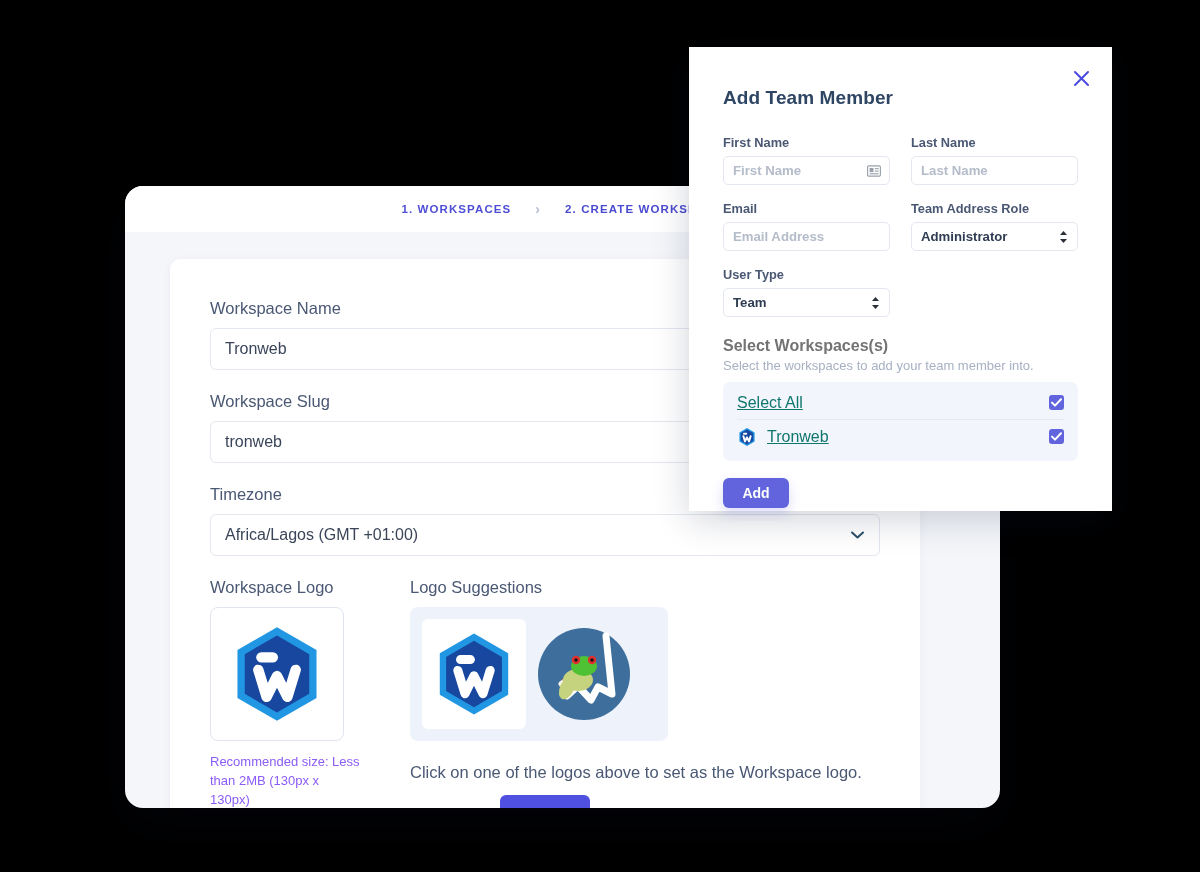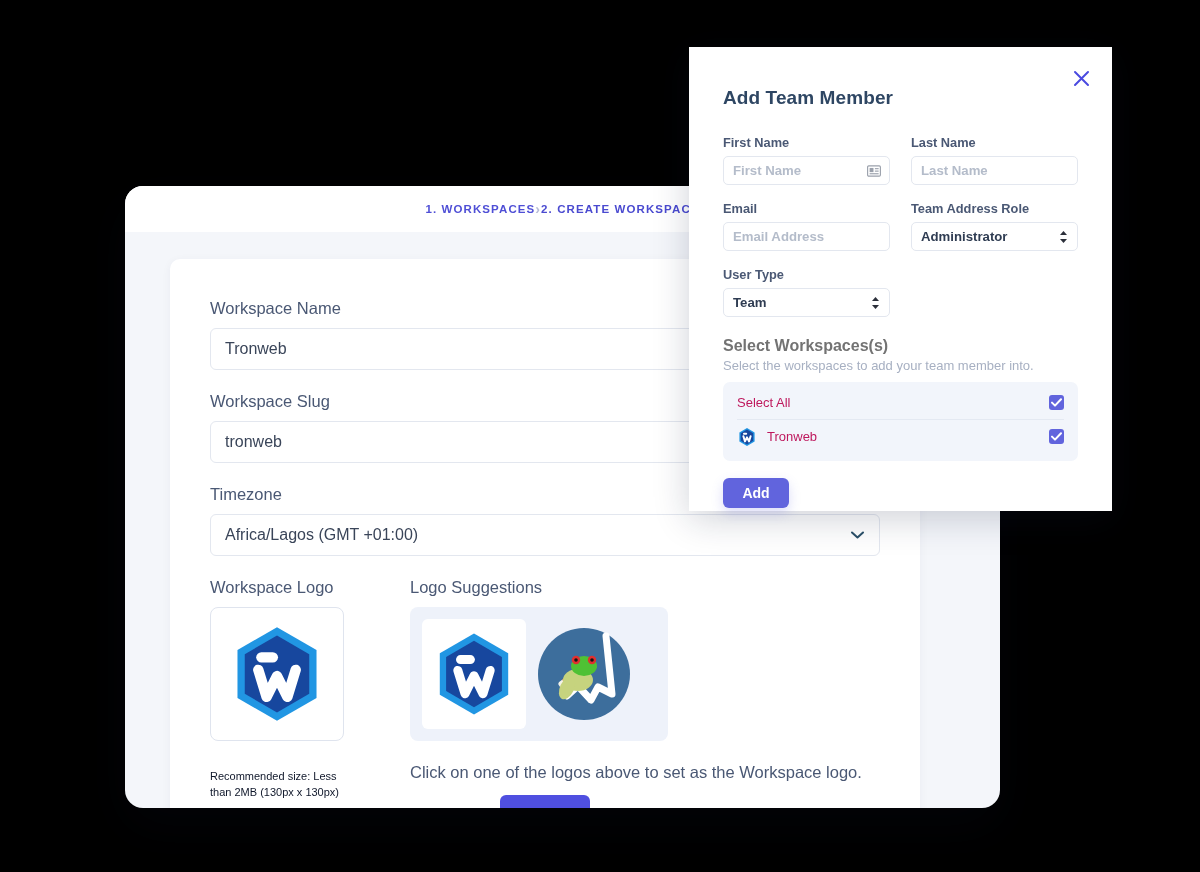--- a/index.html
+++ b/index.html
@@ -20,7 +20,7 @@
     height:46px;background:#ffffff;display:flex;align-items:center;
     justify-content:center;
   }
-  .crumbs{display:flex;align-items:center;gap:0;
+  .crumbs{display:flex;align-items:center;gap:24px;
     font-size:11.5px;font-weight:700;letter-spacing:1.1px;color:#4f4fd6;}
   .crumb{white-space:nowrap;}
   .crumb.muted{color:#4a4ad0;}

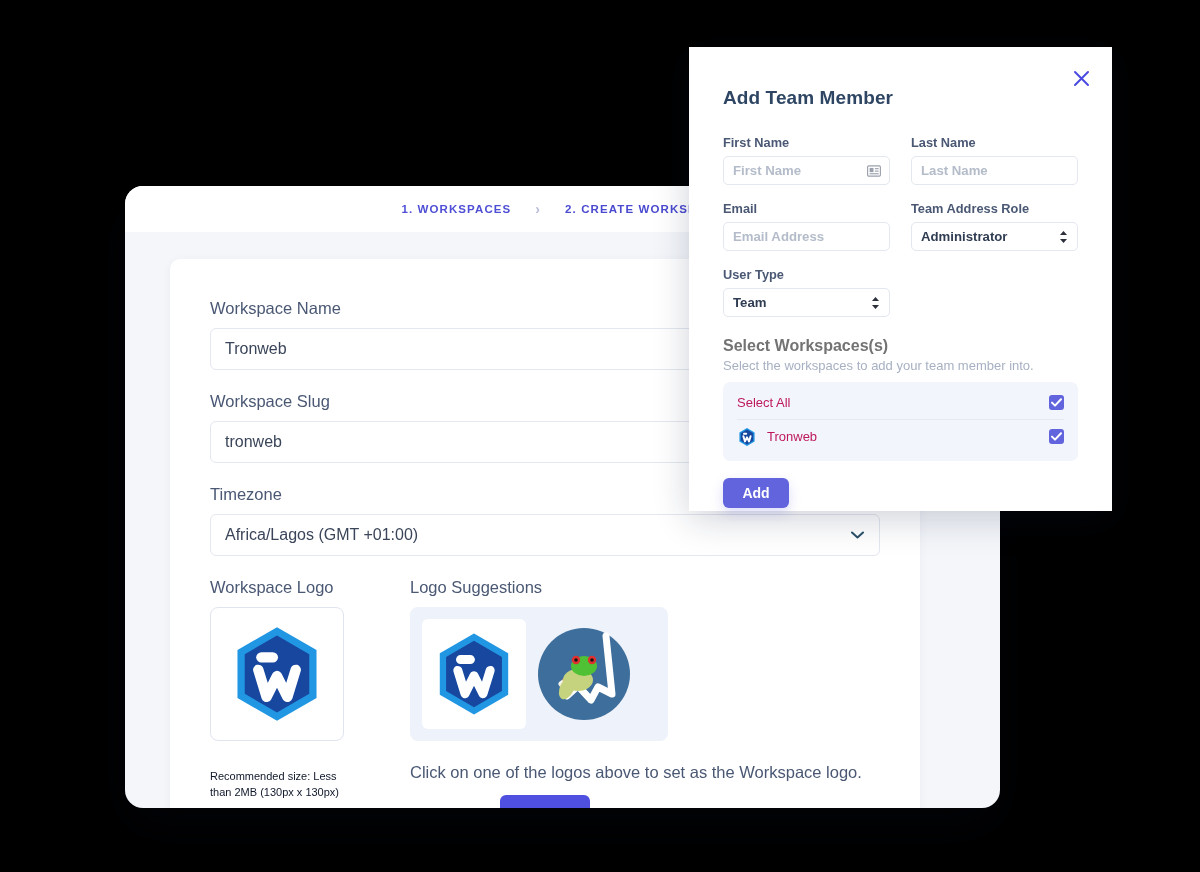--- a/index.html
+++ b/index.html
@@ -121,7 +121,7 @@
   }
   .ws-row.bordered{border-bottom:1px solid #e4e9f2;}
   .ws-row-left{display:flex;align-items:center;gap:10px;}
-  .ws-name{font-size:13px;color:#be185d;}
+  .ws-name{font-size:16px;color:#0f766e;text-decoration:underline;}
   .cb{
     width:15px;height:15px;border-radius:3px;background:#6164dd;
     display:flex;align-items:center;justify-content:center;cursor:pointer;

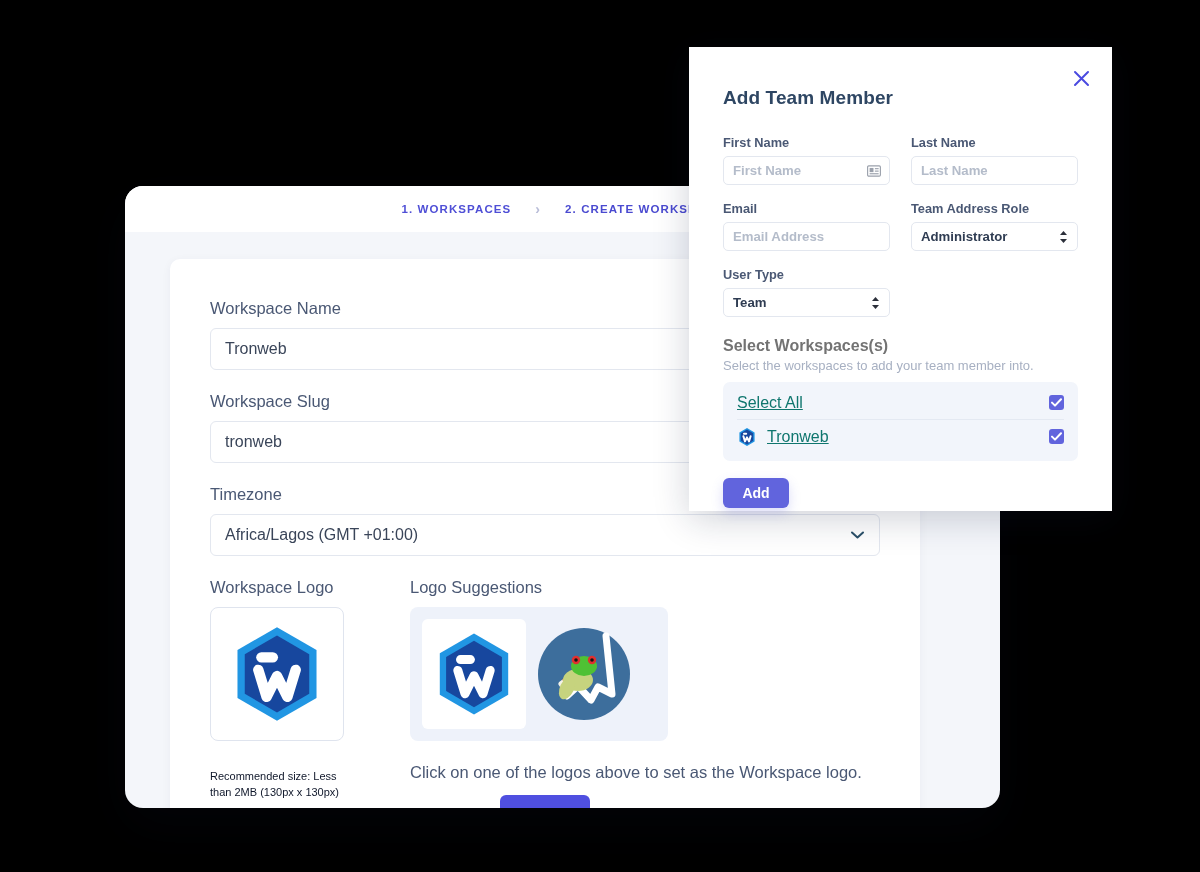--- a/index.html
+++ b/index.html
@@ -59,7 +59,7 @@
     box-sizing:border-box;
   }
   .help-text{
-    margin-top:28px;font-size:11px;line-height:1.45;color:#0f172a;
+    margin-top:12px;font-size:13px;line-height:1.45;color:#8b5cf6;
     width:150px;
   }
   .sugg-box{

